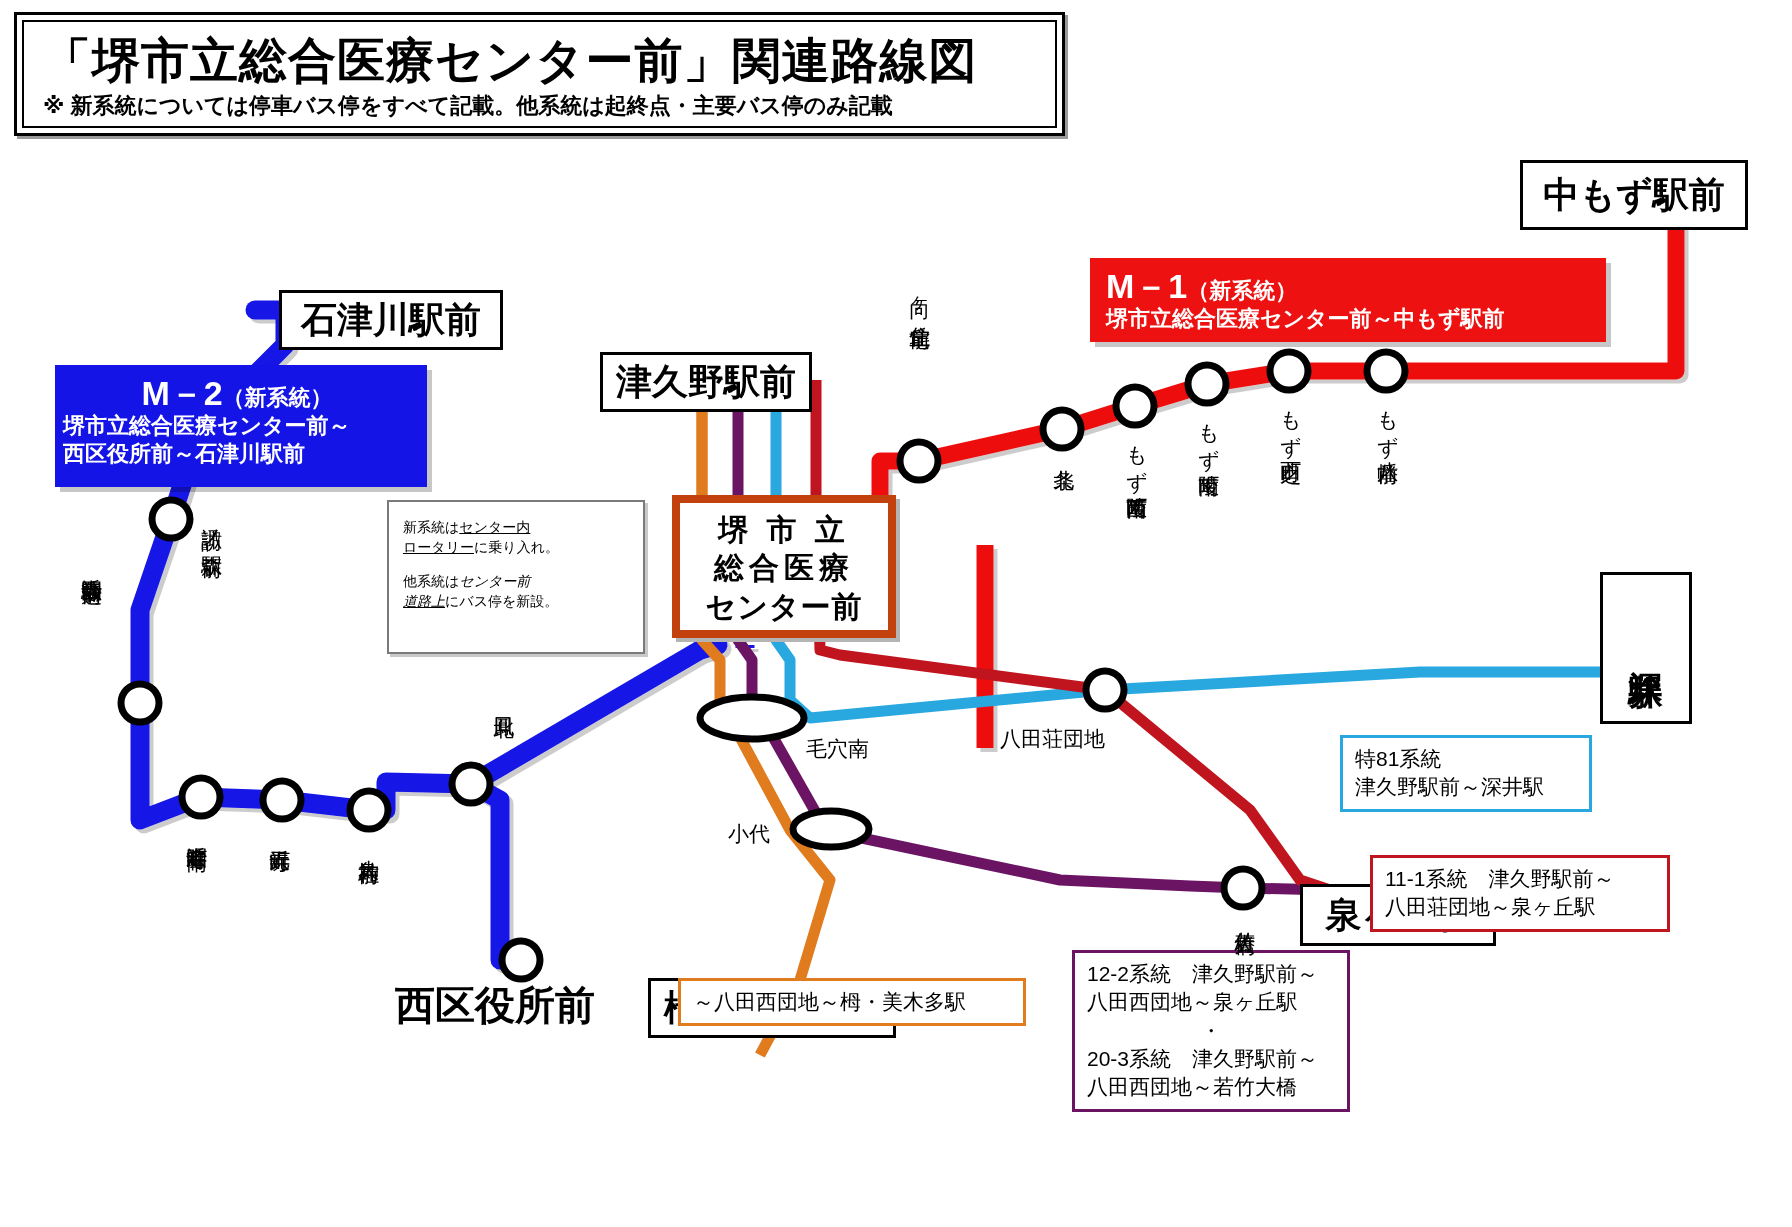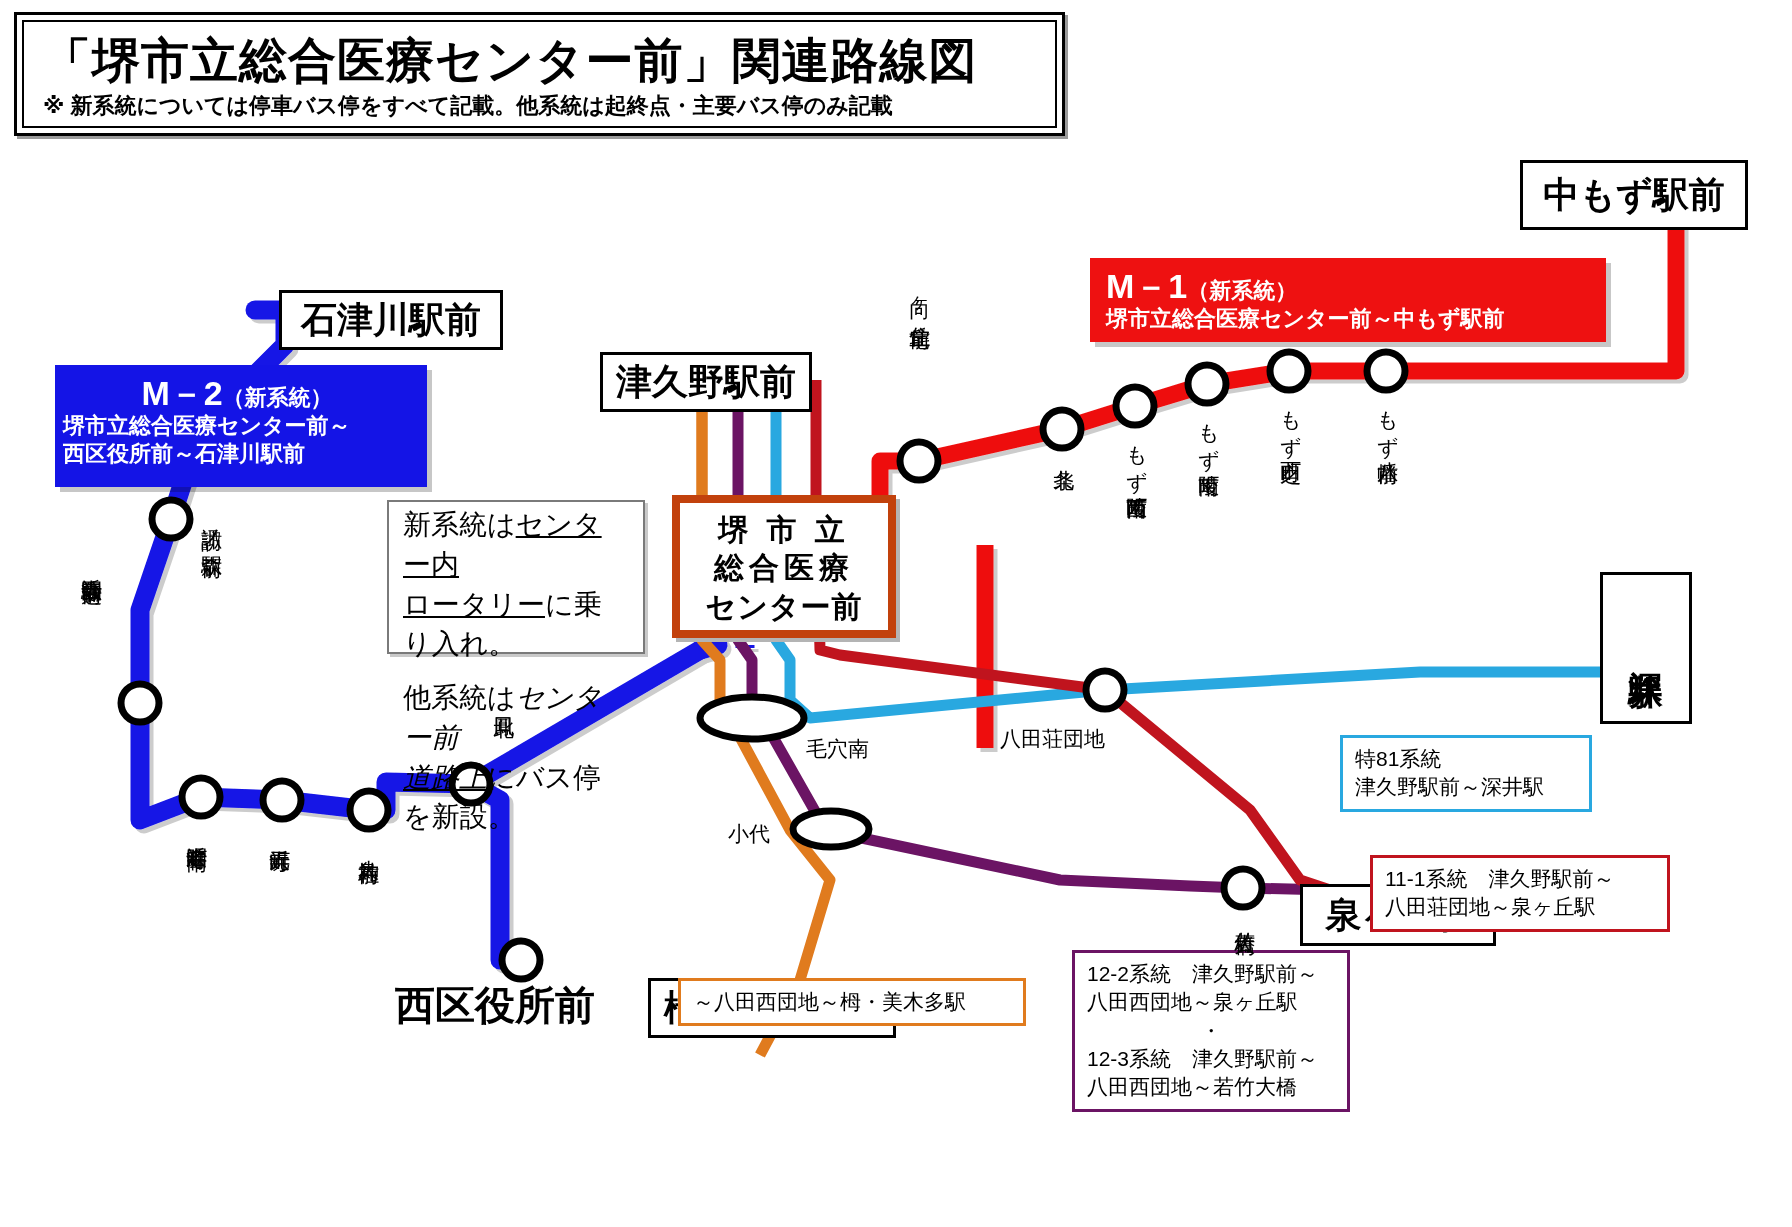--- a/index.html
+++ b/index.html
@@ -40,7 +40,7 @@
 
   
   .note{position:absolute;background:#fff;border:2px solid #7a7a7a;box-shadow:3px 3px 0 #c9c9c9;
-      box-sizing:border-box;padding:3px 14px;font-size:28px;line-height:1.42;}
+      box-sizing:border-box;padding:16px 14px;font-size:14px;line-height:1.42;}
   .note .u{text-decoration:underline;}
   .note .it{font-style:italic;}
   .note p{margin:0 0 14px 0;}

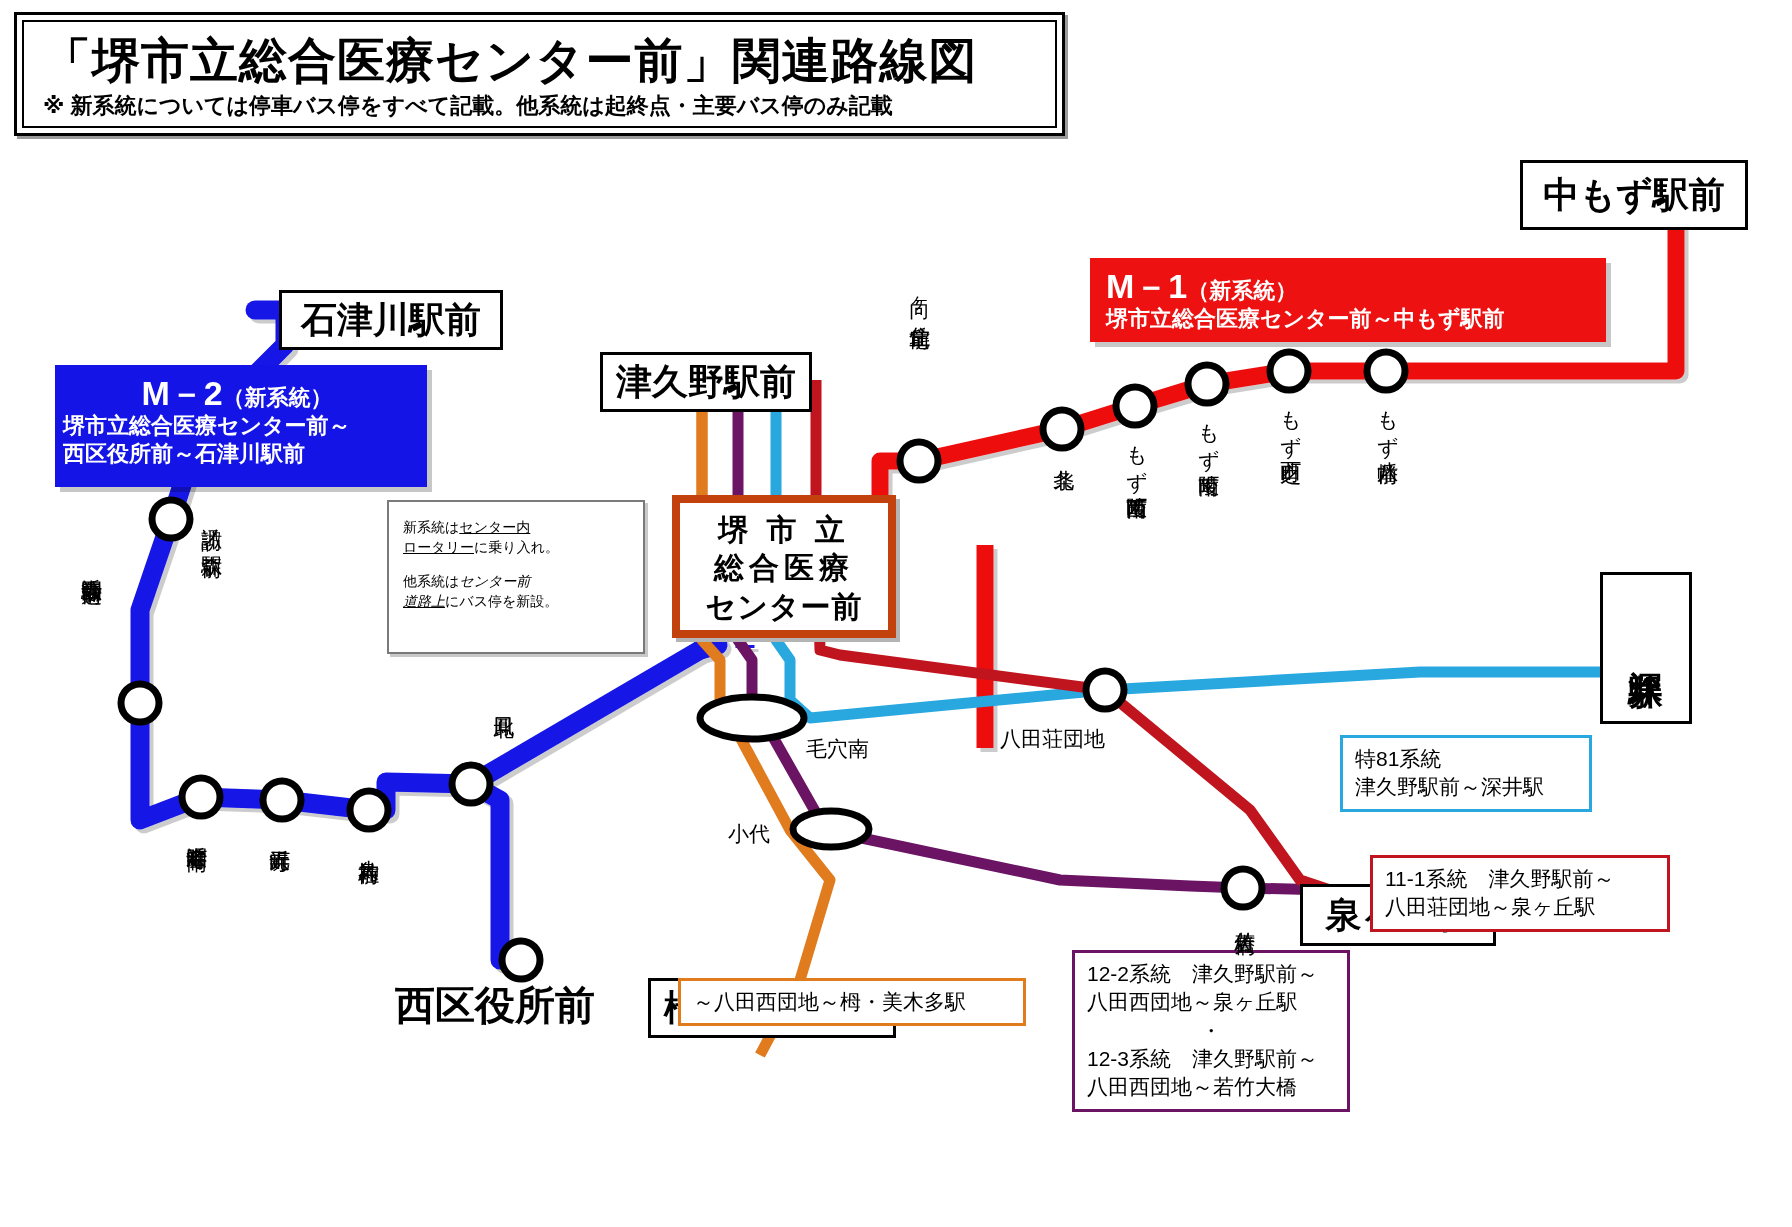--- a/index.html
+++ b/index.html
@@ -205,7 +205,7 @@
     <span class="row">12-2系統　津久野駅前～</span>
     <span class="row">八田西団地～泉ヶ丘駅</span>
     <span class="dot">・</span>
-    <span class="row">12-3系統　津久野駅前～</span>
+    <span class="row">20-3系統　津久野駅前～</span>
     <span class="row">八田西団地～若竹大橋</span>
   </div>
 

